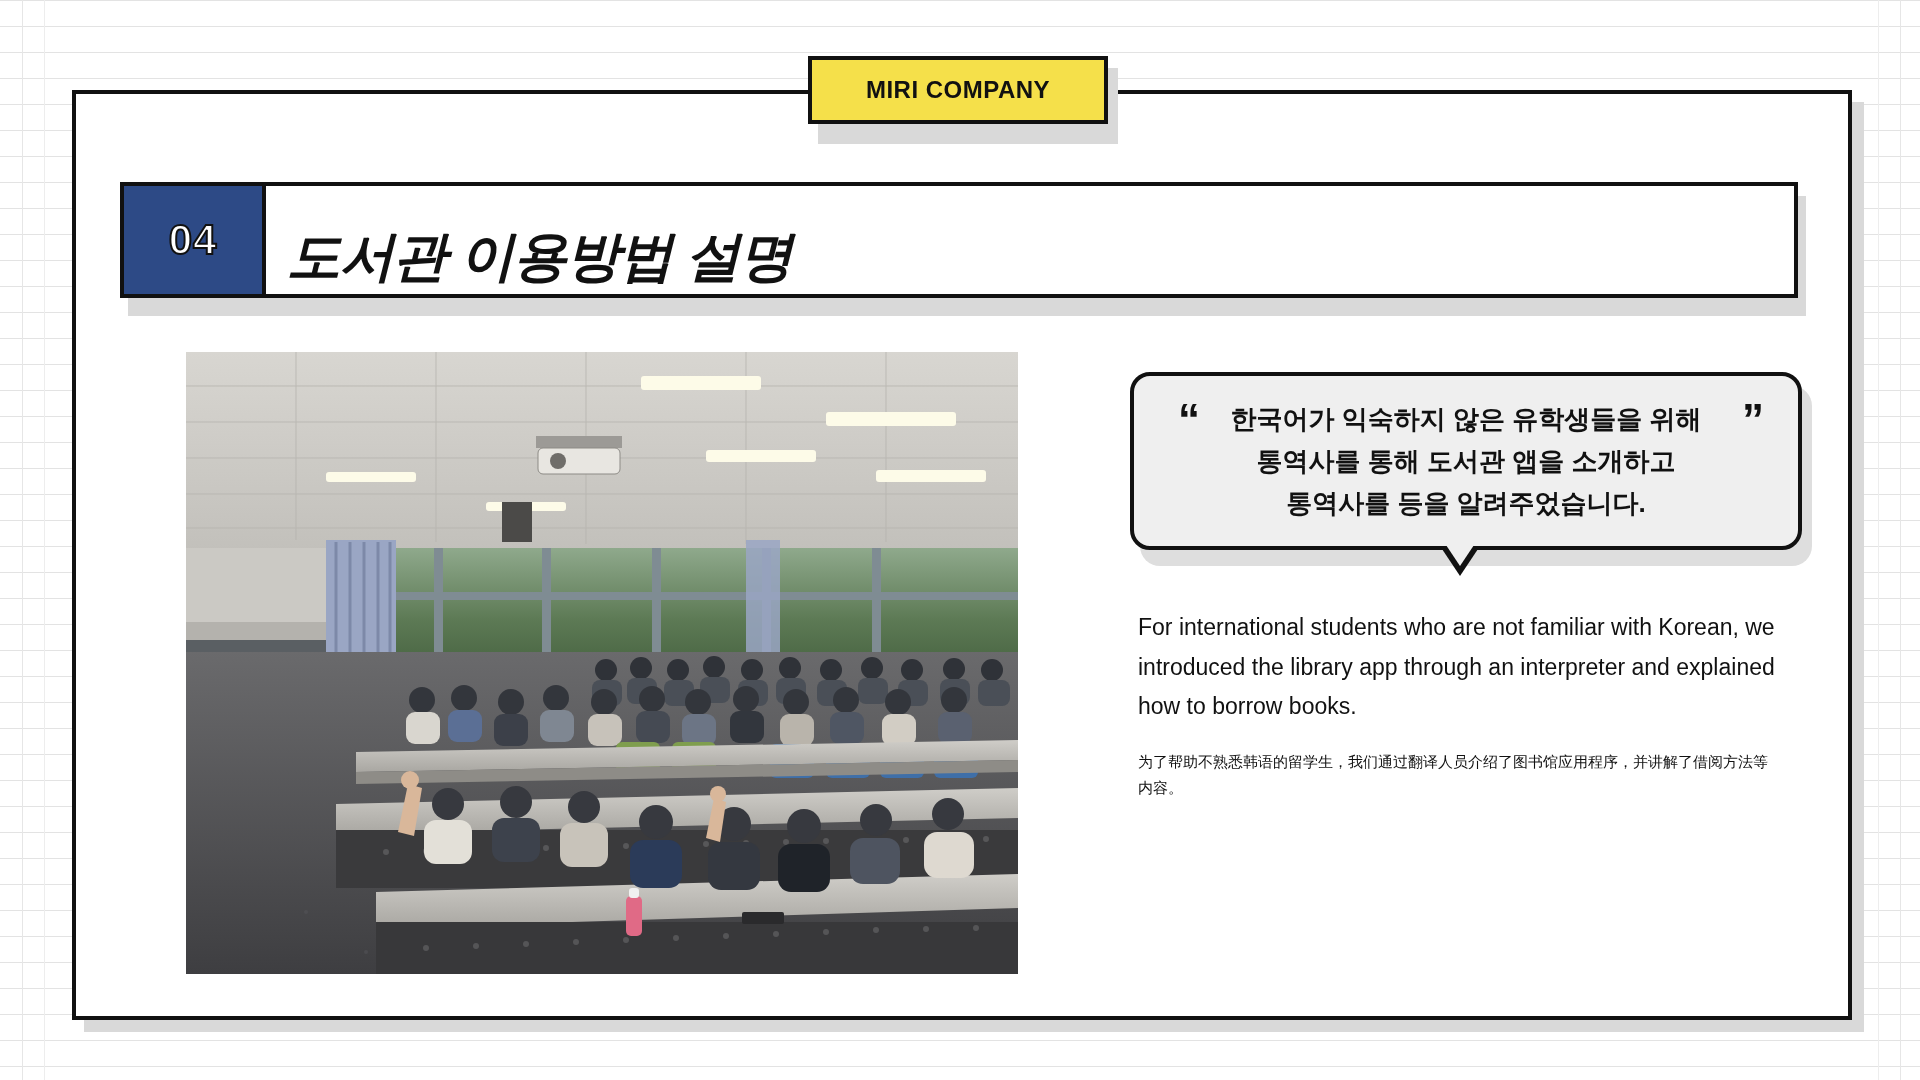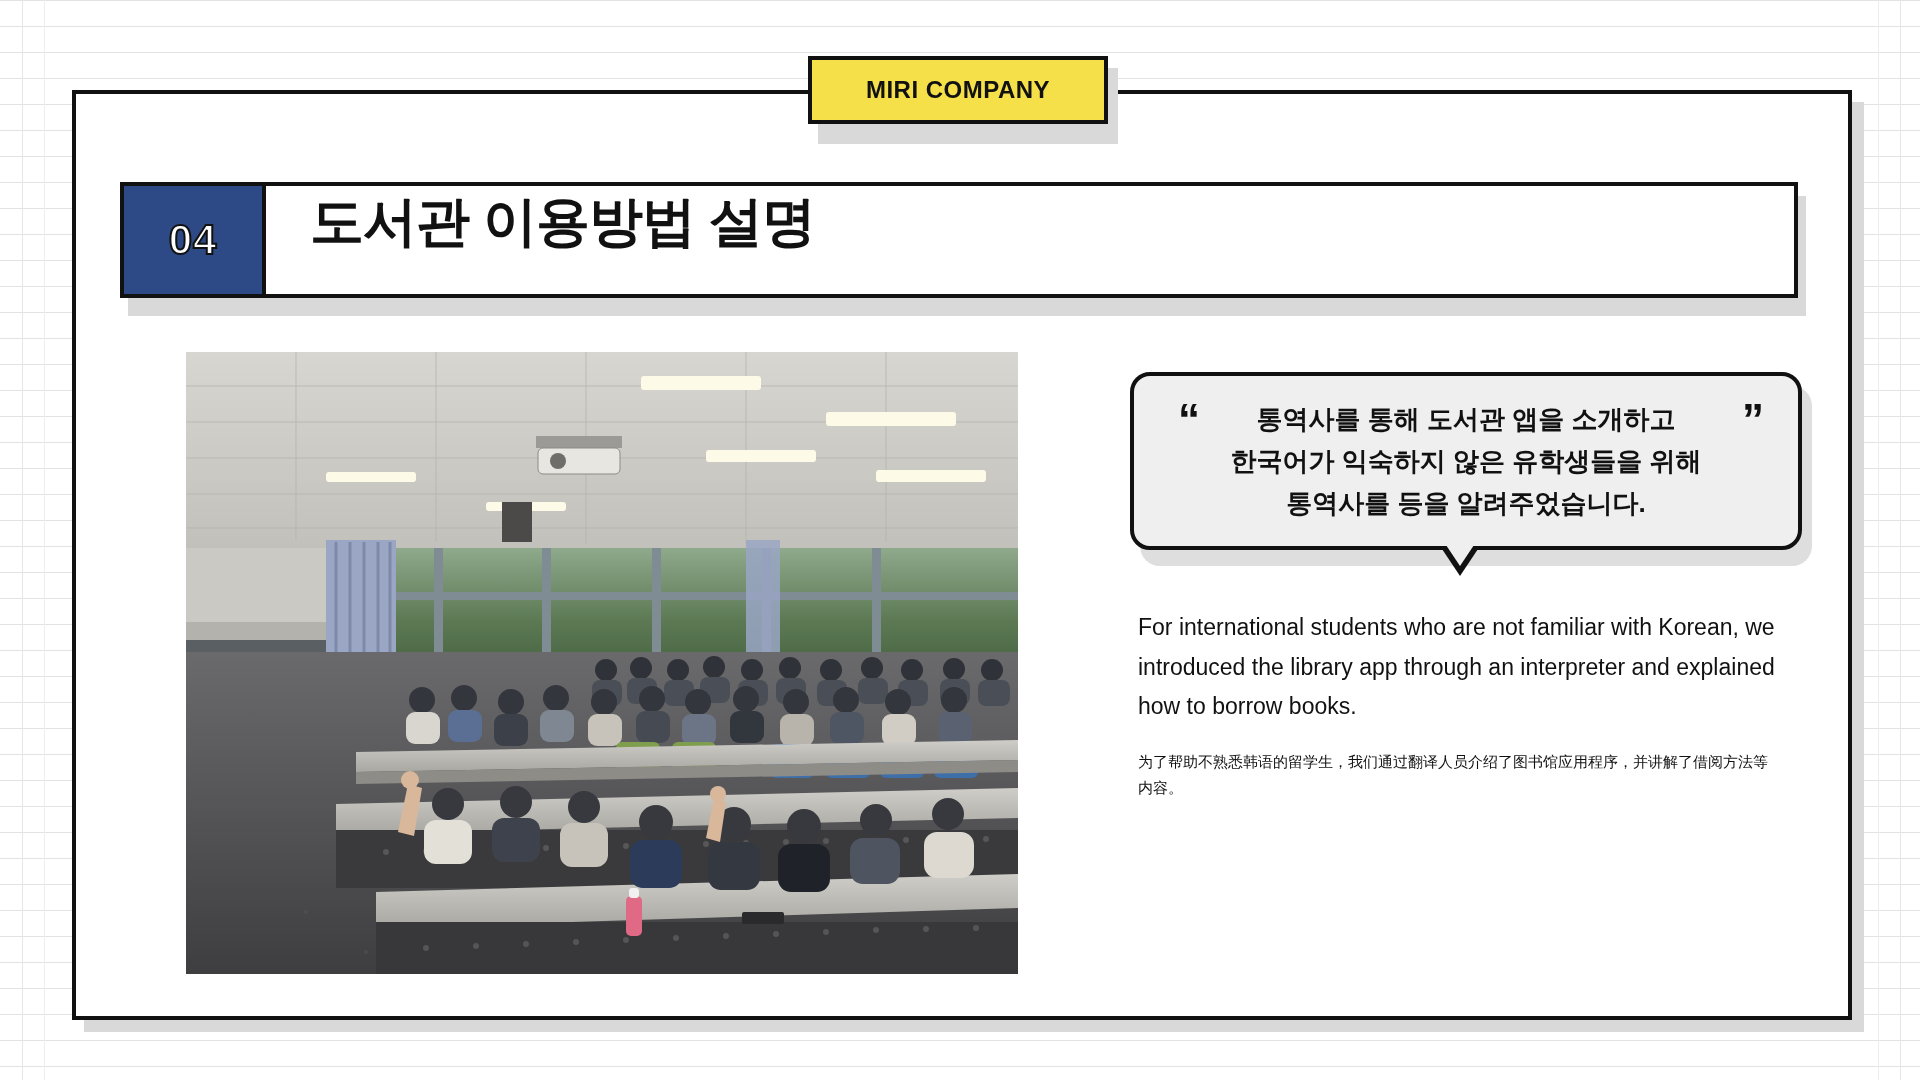--- a/index.html
+++ b/index.html
@@ -134,8 +134,9 @@
   #heading-title {
     flex: 1;
     display: flex;
-    align-items: flex-start;
-    padding-left: 44px;
+    align-items: flex-end;
+    padding-left: 21px;
+    font-style: italic;
   }
   #heading-title span {
     font-size: 54px;

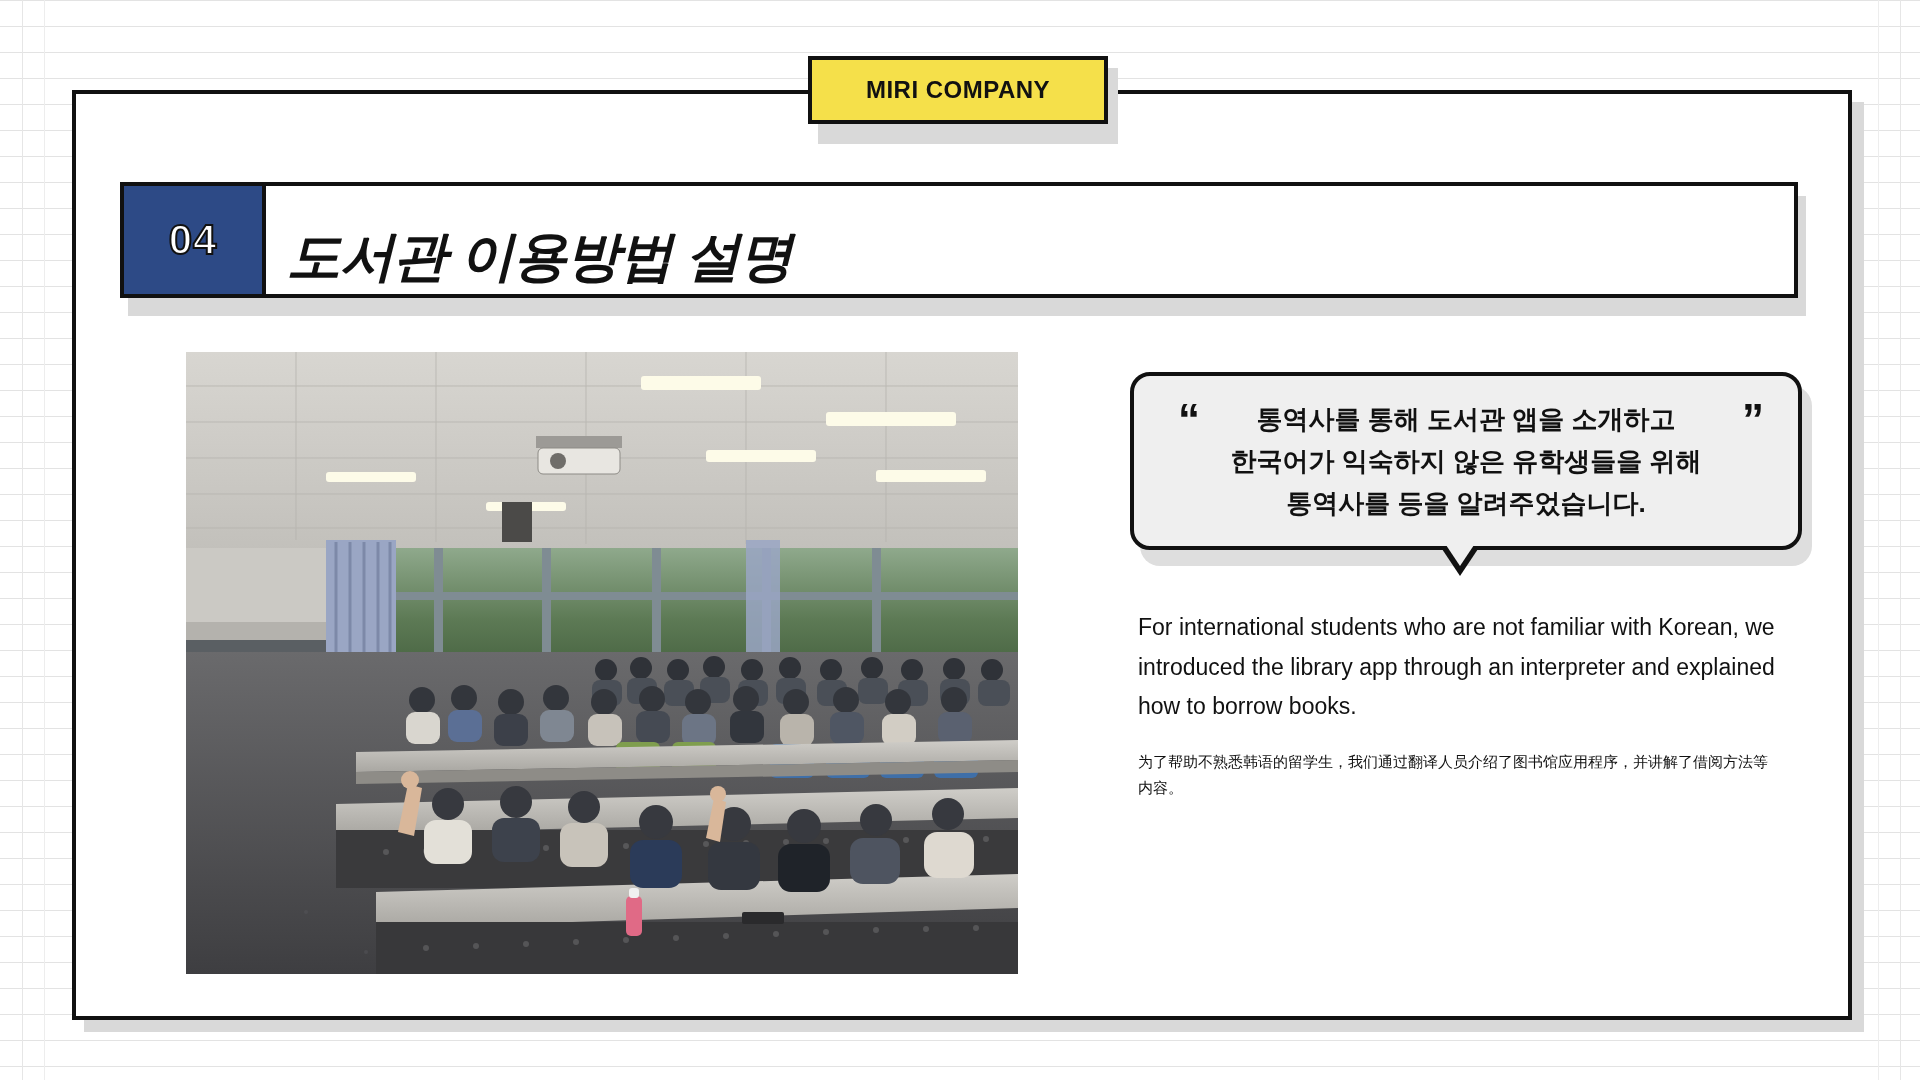--- a/index.html
+++ b/index.html
@@ -529,8 +529,8 @@
     <span class="qmark" id="qopen">“</span>
     <span class="qmark" id="qclose">”</span>
     <div id="bubble-text">
+      <div>한국어가 익숙하지 않은 유학생들을 위해</div>
       <div>통역사를 통해 도서관 앱을 소개하고</div>
-      <div>한국어가 익숙하지 않은 유학생들을 위해</div>
       <div>통역사를 등을 알려주었습니다.</div>
     </div>
   </div>

